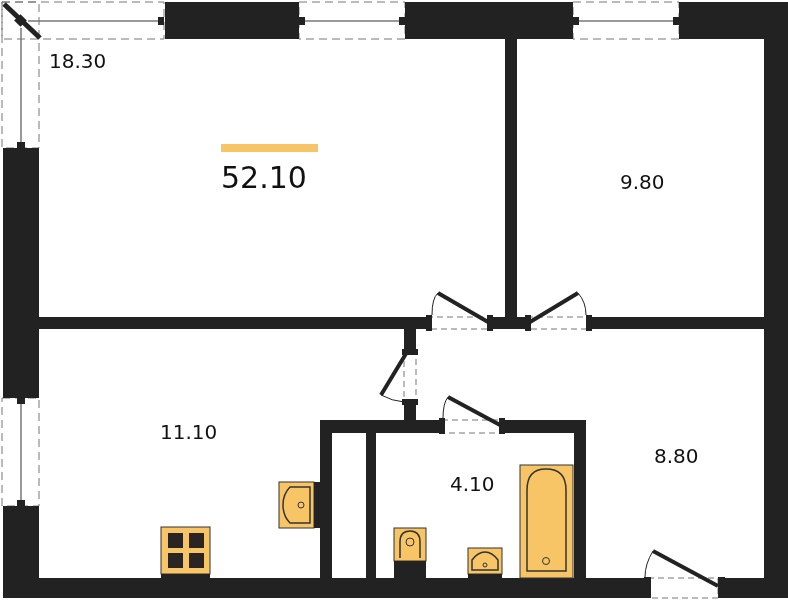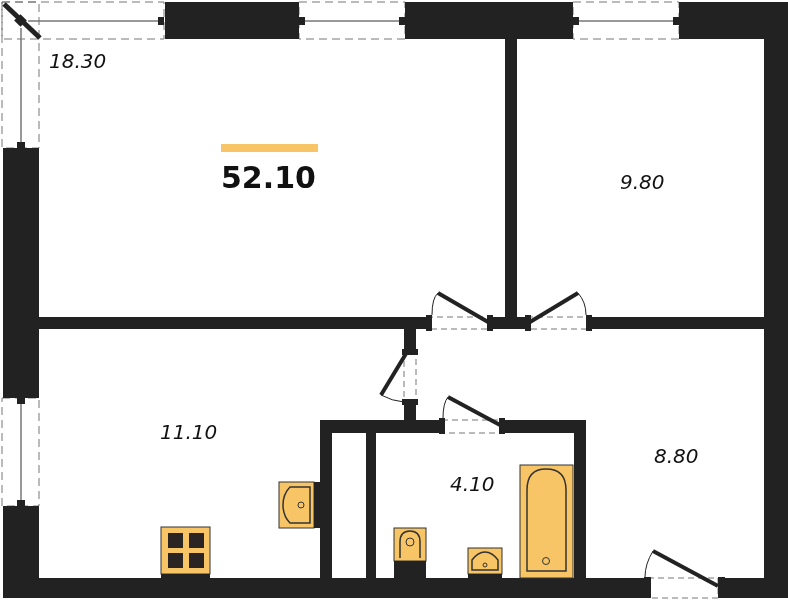--- a/index.html
+++ b/index.html
@@ -5,7 +5,7 @@
   html, body { margin:0; padding:0; background:#ffffff; }
   body { width:788px; height:600px; position:relative; overflow:hidden; font-family:"DejaVu Sans", sans-serif; }
   #plan { position:absolute; left:0; top:0; }
-  .label { position:absolute; color:#111; font-family:"DejaVu Sans", sans-serif; font-size:20px; white-space:nowrap;font-style:italic; }
+  .label { position:absolute; color:#111; font-family:"DejaVu Sans", sans-serif; font-size:20px; white-space:nowrap; }
   .total { position:absolute; font-family:"DejaVu Sans", sans-serif; font-weight:bold; font-size:30px; color:#111; }
   .total-bar { position:absolute; height:8px; }
 </style>

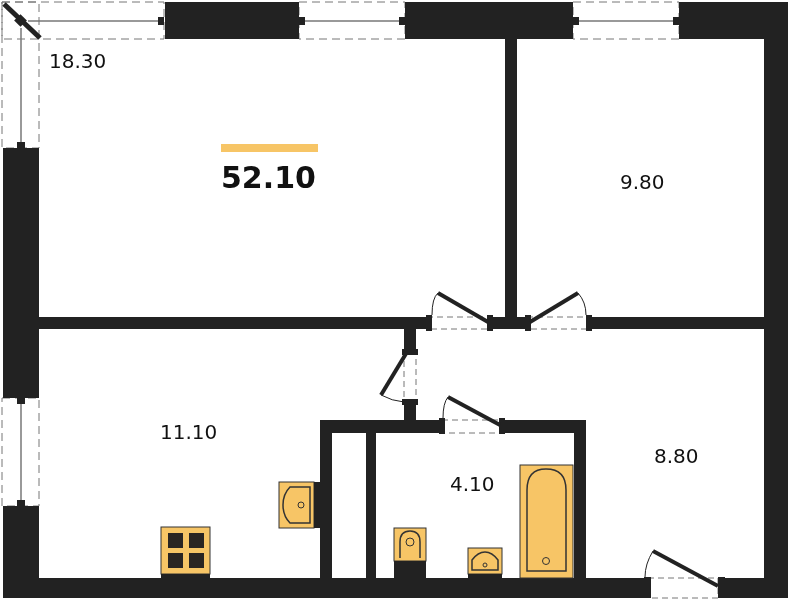--- a/index.html
+++ b/index.html
@@ -6,7 +6,7 @@
   body { width:788px; height:600px; position:relative; overflow:hidden; font-family:"DejaVu Sans", sans-serif; }
   #plan { position:absolute; left:0; top:0; }
   .label { position:absolute; color:#111; font-family:"DejaVu Sans", sans-serif; font-size:20px; white-space:nowrap; }
-  .total { position:absolute; font-family:"DejaVu Sans", sans-serif; font-weight:bold; font-size:30px; color:#111; }
+  .total { position:absolute; font-family:"DejaVu Sans", sans-serif; font-weight:normal; font-size:30px; color:#111; }
   .total-bar { position:absolute; height:8px; }
 </style>
 </head>

